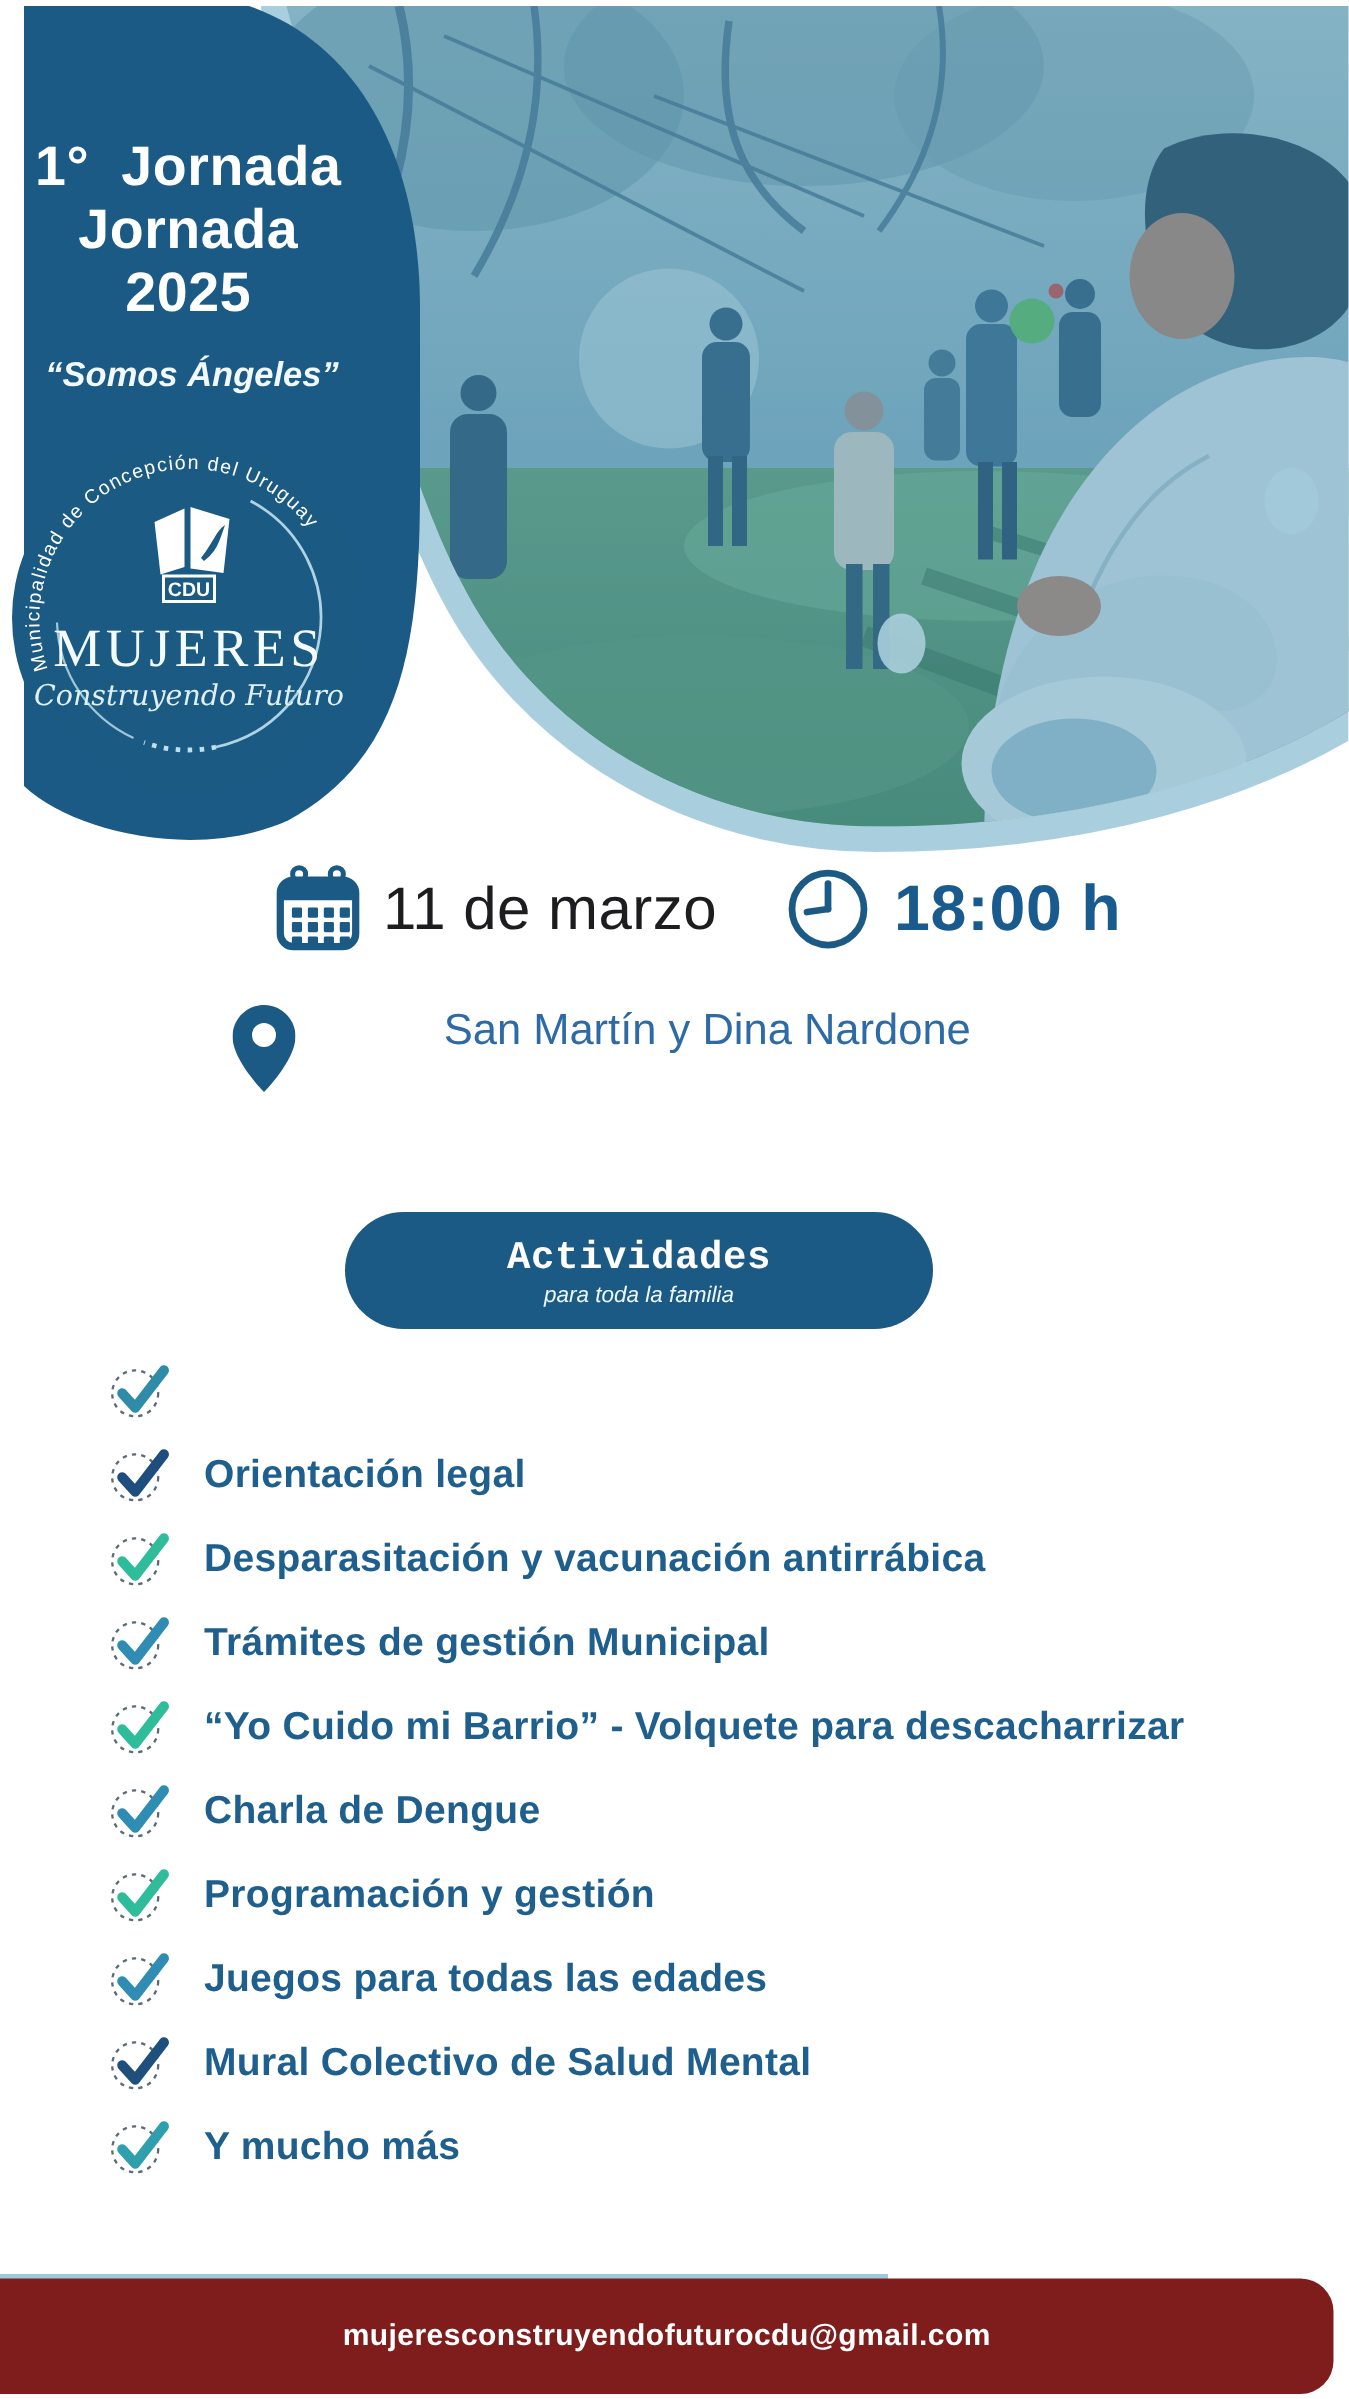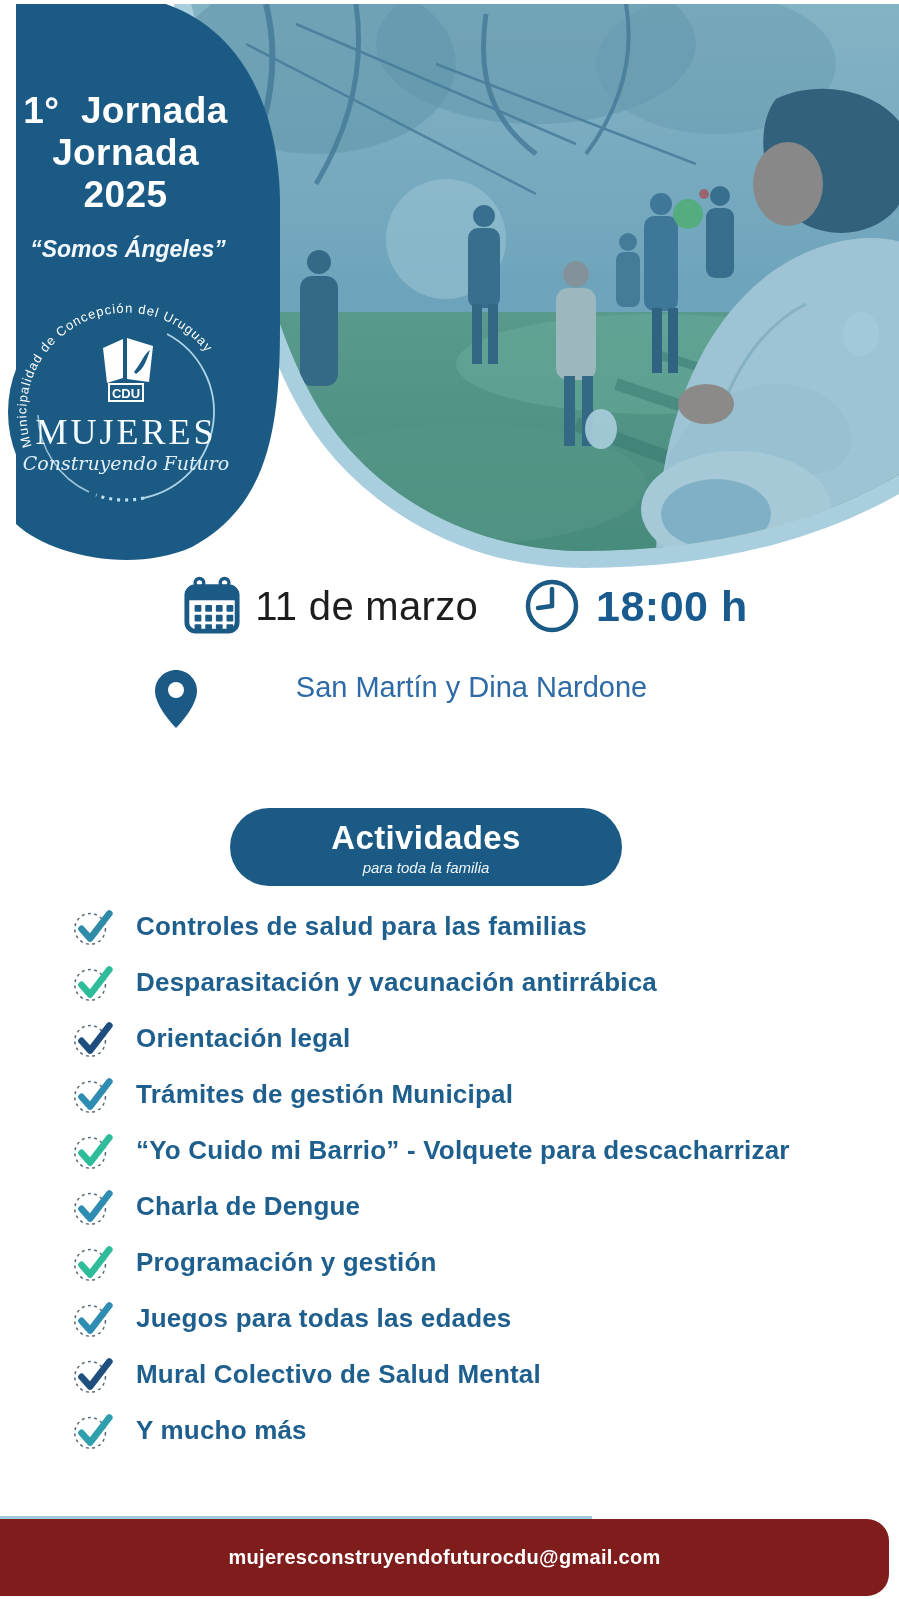--- a/index.html
+++ b/index.html
@@ -34,7 +34,7 @@
   .activities-btn{position:absolute;top:808px;left:230px;width:392px;height:78px;
                   background:#1b5a85;border-radius:42px;display:flex;flex-direction:column;
                   align-items:center;justify-content:center;color:#fff;}
-  .activities-title{font-size:33px;font-weight:bold;letter-spacing:.4px;}
+  .activities-title{font-size:26px;font-weight:bold;letter-spacing:.4px;font-family:Liberation Mono, monospace;}
   .activities-sub{font-size:15px;font-style:italic;margin-top:2px;color:#eef7fb;}
 
   .list{position:absolute;top:903px;left:70px;width:810px;}

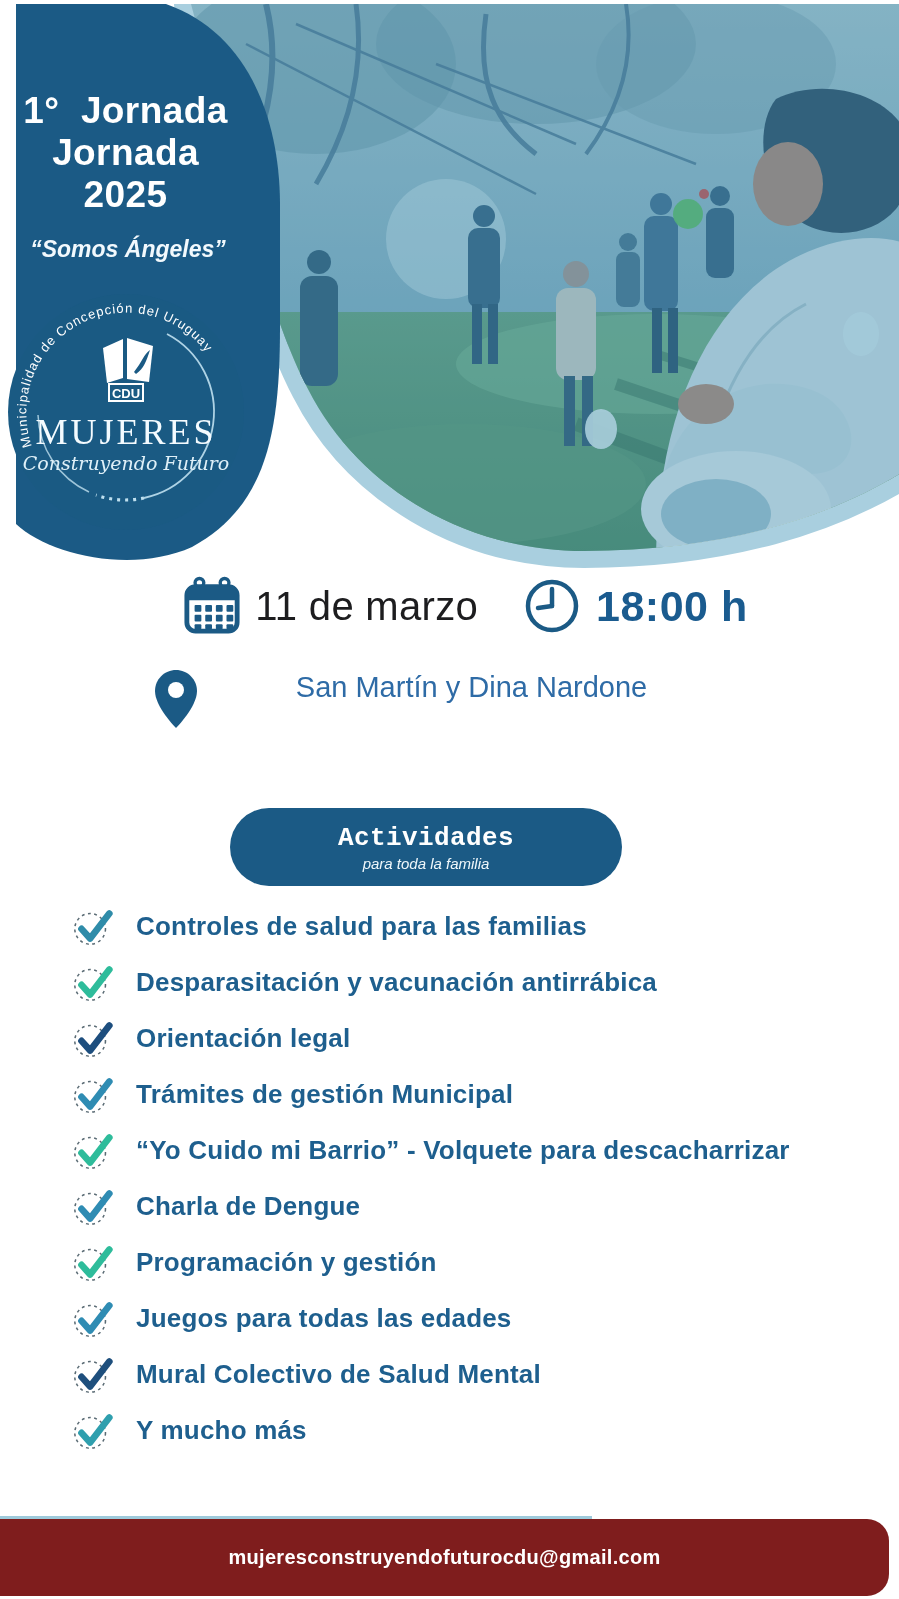--- a/index.html
+++ b/index.html
@@ -226,7 +226,6 @@
             <path d="M12,27 L21,37 L41,11" fill="none" stroke="currentColor" stroke-width="7" stroke-linecap="round" stroke-linejoin="round"></path>
           </svg>
       </span>
-      <span class="item-label">Controles de salud para las familias</span>
     </div>
     <div class="item">
       <span class="check" style="color: rgb(46, 188, 155);">

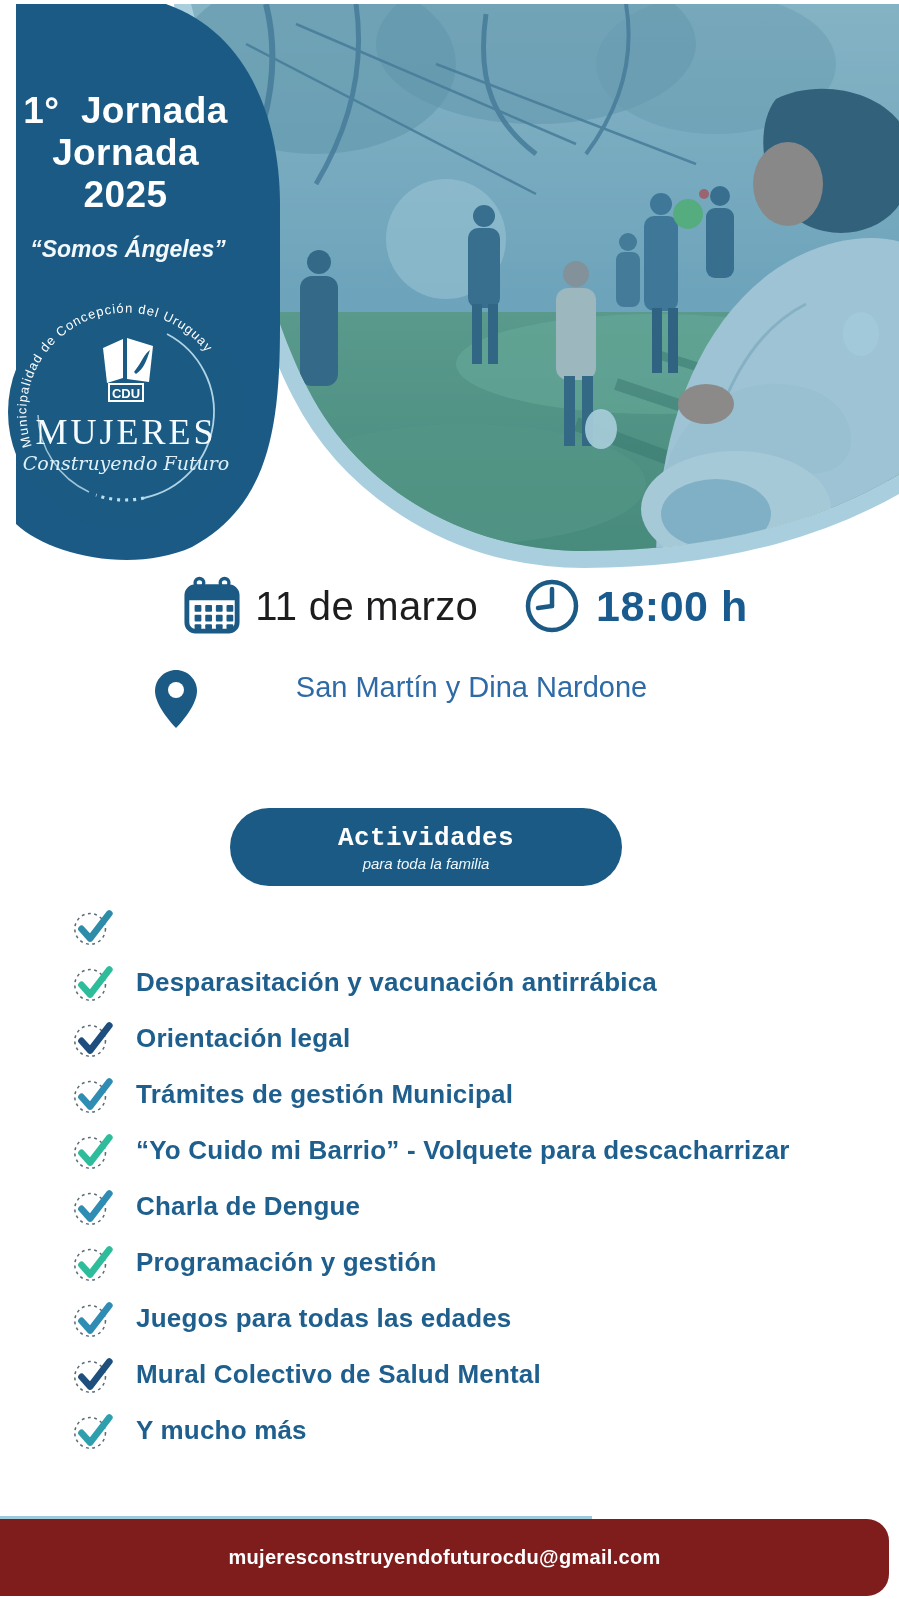--- a/index.html
+++ b/index.html
@@ -228,6 +228,15 @@
       </span>
     </div>
     <div class="item">
+      <span class="check" style="color: rgb(29, 78, 126);">
+        <svg viewBox="0 0 48 48" width="46" height="46">
+            <circle cx="21" cy="27" r="16" fill="none" stroke="#5a6b74" stroke-width="1.6" stroke-dasharray="3 3.6"></circle>
+            <path d="M12,27 L21,37 L41,11" fill="none" stroke="currentColor" stroke-width="7" stroke-linecap="round" stroke-linejoin="round"></path>
+          </svg>
+      </span>
+      <span class="item-label">Orientación legal</span>
+    </div>
+    <div class="item">
       <span class="check" style="color: rgb(46, 188, 155);">
         <svg viewBox="0 0 48 48" width="46" height="46">
             <circle cx="21" cy="27" r="16" fill="none" stroke="#5a6b74" stroke-width="1.6" stroke-dasharray="3 3.6"></circle>
@@ -235,15 +244,6 @@
           </svg>
       </span>
       <span class="item-label">Desparasitación y vacunación antirrábica</span>
-    </div>
-    <div class="item">
-      <span class="check" style="color: rgb(29, 78, 126);">
-        <svg viewBox="0 0 48 48" width="46" height="46">
-            <circle cx="21" cy="27" r="16" fill="none" stroke="#5a6b74" stroke-width="1.6" stroke-dasharray="3 3.6"></circle>
-            <path d="M12,27 L21,37 L41,11" fill="none" stroke="currentColor" stroke-width="7" stroke-linecap="round" stroke-linejoin="round"></path>
-          </svg>
-      </span>
-      <span class="item-label">Orientación legal</span>
     </div>
     <div class="item">
       <span class="check" style="color: rgb(47, 140, 179);">

